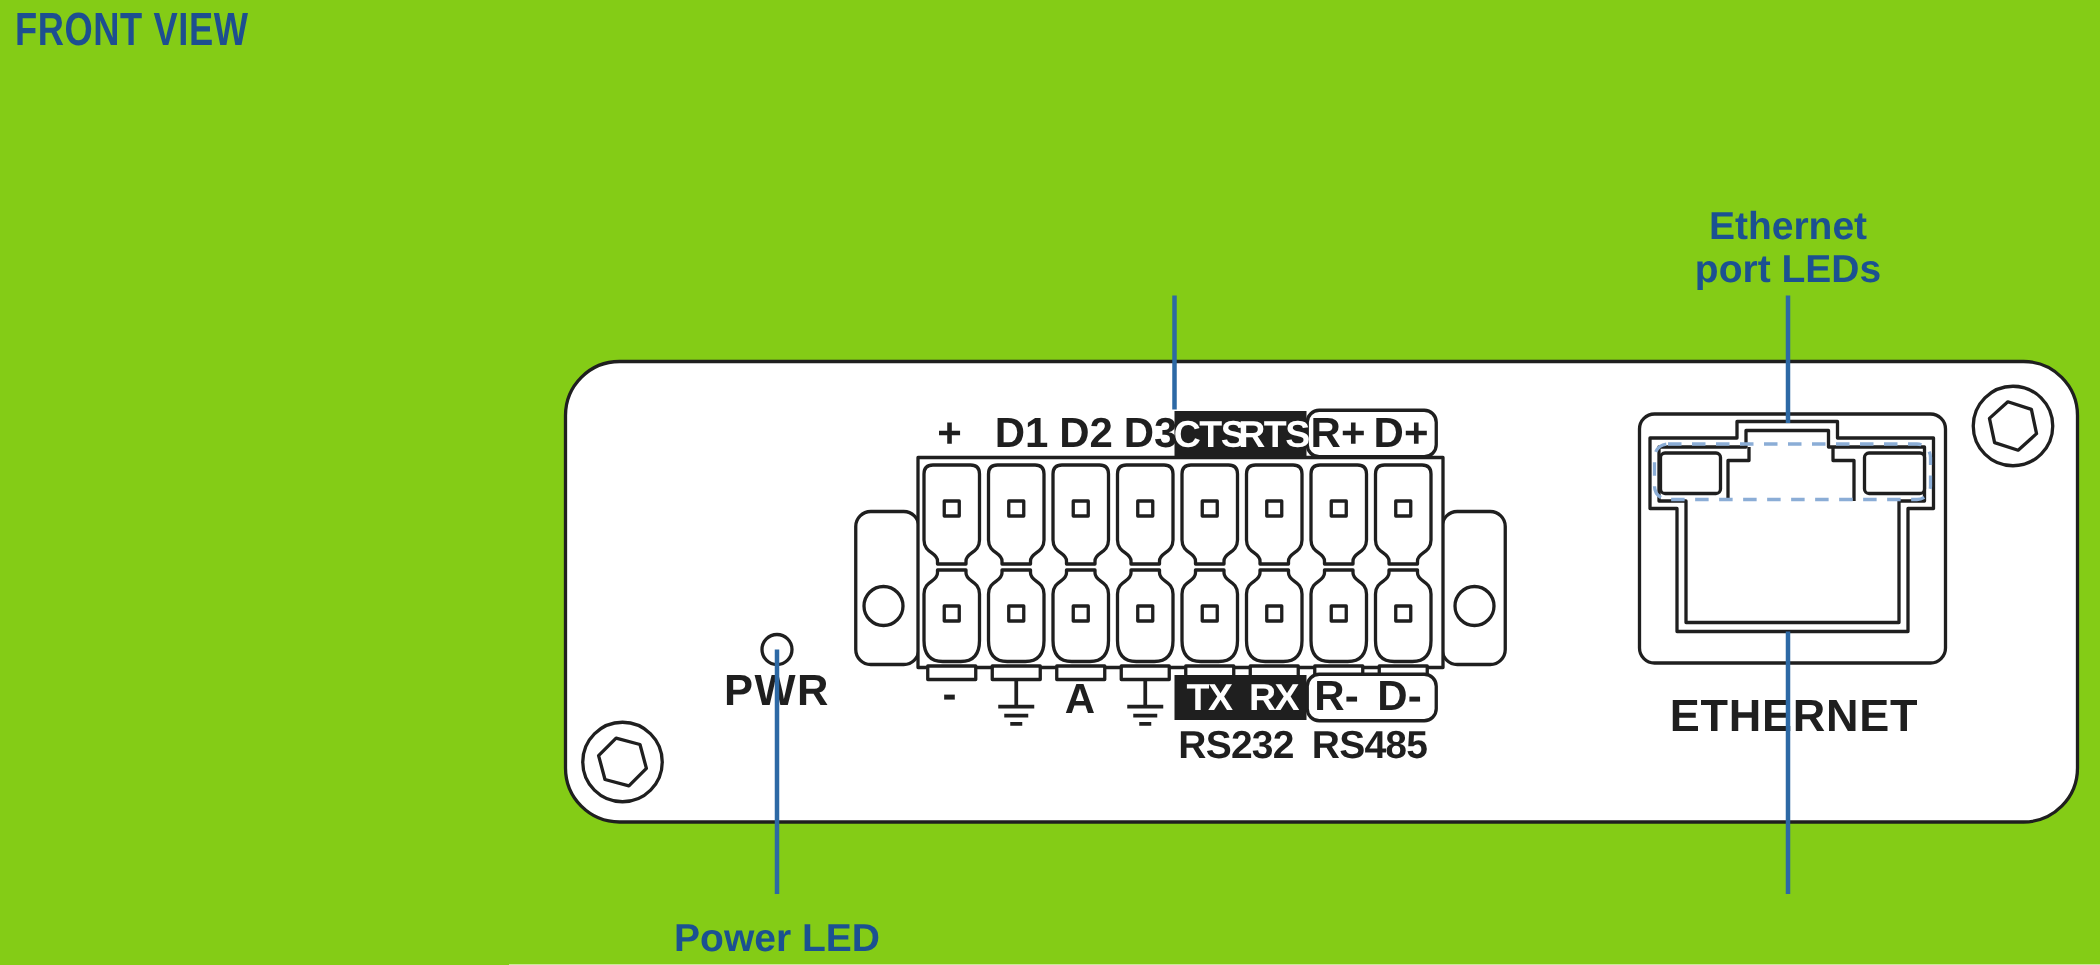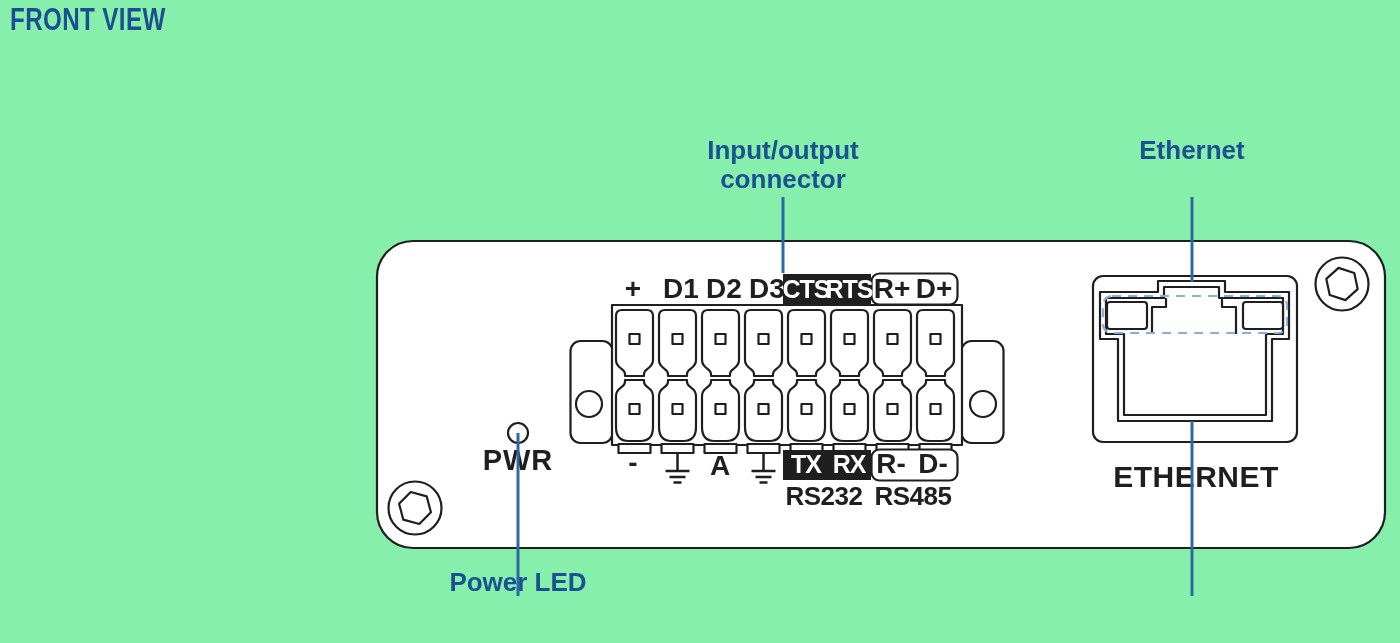--- a/index.html
+++ b/index.html
@@ -3,7 +3,7 @@
 <meta charset="utf-8">
 <style>
   html,body{margin:0;padding:0;background:#fff;}
-  #stage{position:relative;width:1400px;height:643px;background:#86efac;overflow:hidden;
+  #stage{position:relative;width:1400px;height:643px;background:#84cc16;overflow:hidden;
          font-family:"Liberation Sans",sans-serif;}
   #page-title{position:absolute;left:10px;top:2px;margin:0;
               font:bold 31px "Liberation Sans",sans-serif;color:var(--heading-blue);

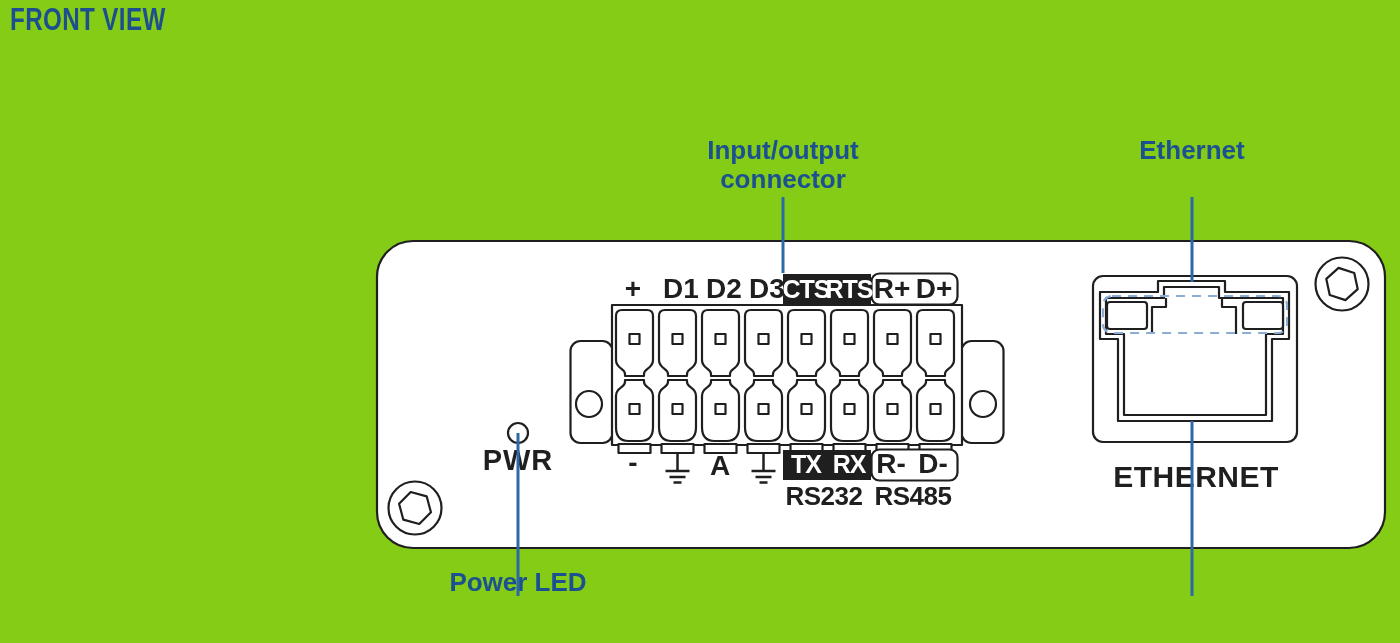--- a/index.html
+++ b/index.html
@@ -35,10 +35,6 @@
 
   <h1 id="page-title">FRONT VIEW</h1>
 
-  <div class="callout" id="callout-io">
-    <div>Input/output</div>
-    <div>connector</div>
-  </div>
 
   <div class="callout" id="callout-eth-leds">
     <div>Ethernet</div>

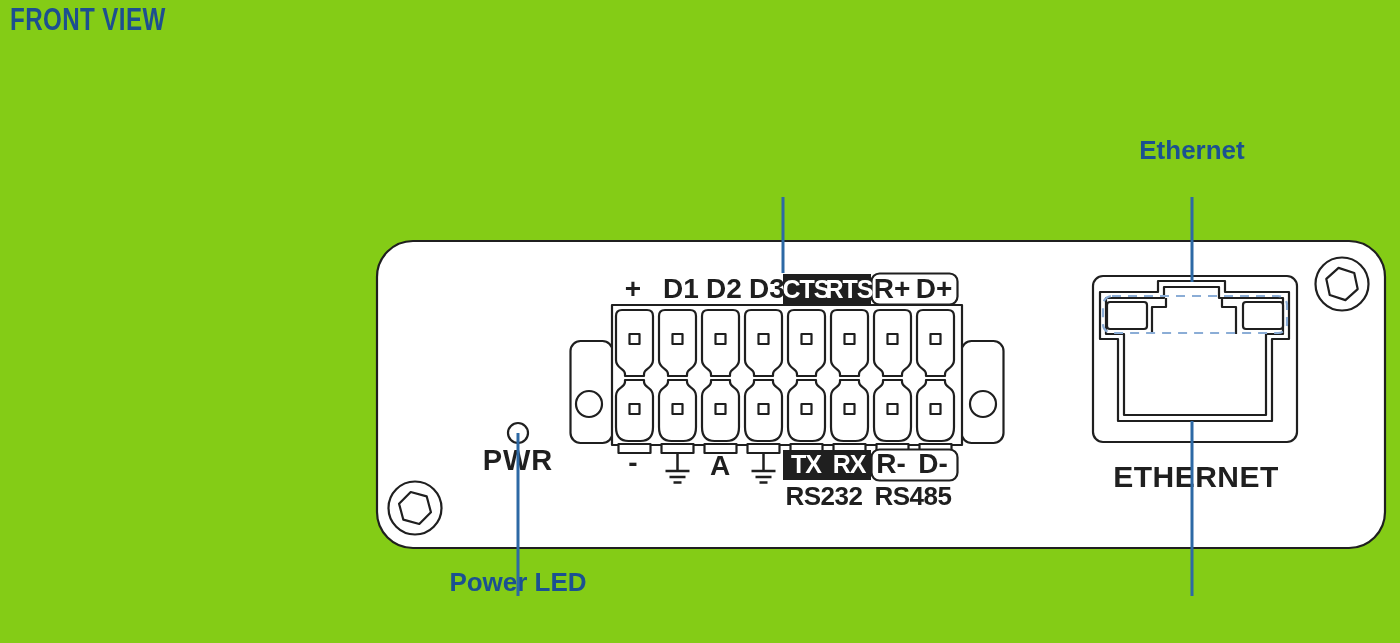--- a/index.html
+++ b/index.html
@@ -38,6 +38,7 @@
 
   <div class="callout" id="callout-eth-leds">
     <div>Ethernet</div>
+    <div>port LEDs</div>
   </div>
 
   <div class="callout" id="callout-pwr">

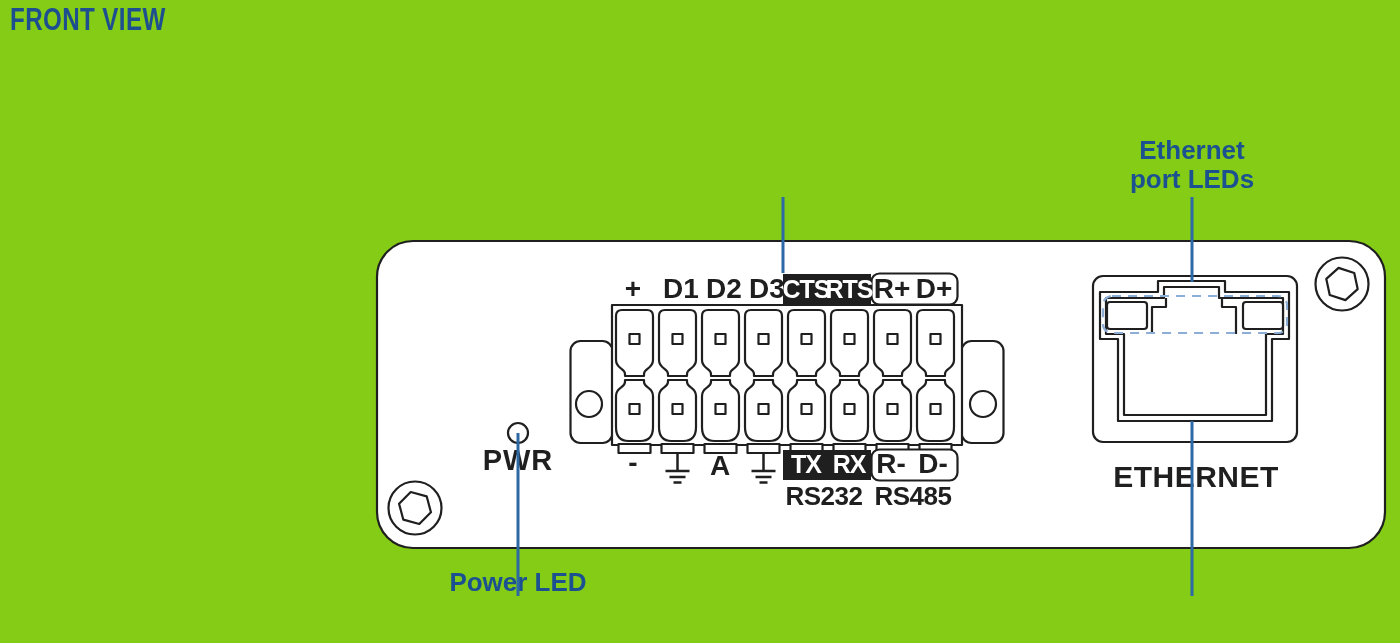--- a/index.html
+++ b/index.html
@@ -13,7 +13,7 @@
            color:var(--callout-text-blue);}
   #callout-io{left:640px;top:136px;}
   #callout-eth-leds{left:1049px;top:136px;}
-  #callout-pwr{left:375px;top:568px;}
+  #callout-pwr{left:375px;top:611px;}
   #callout-ethport{left:1049px;top:598px;}
   svg{position:absolute;left:0;top:0;}
   .ln  {stroke:var(--drawing-black);fill:none;stroke-width:2.2;stroke-linejoin:round;}

